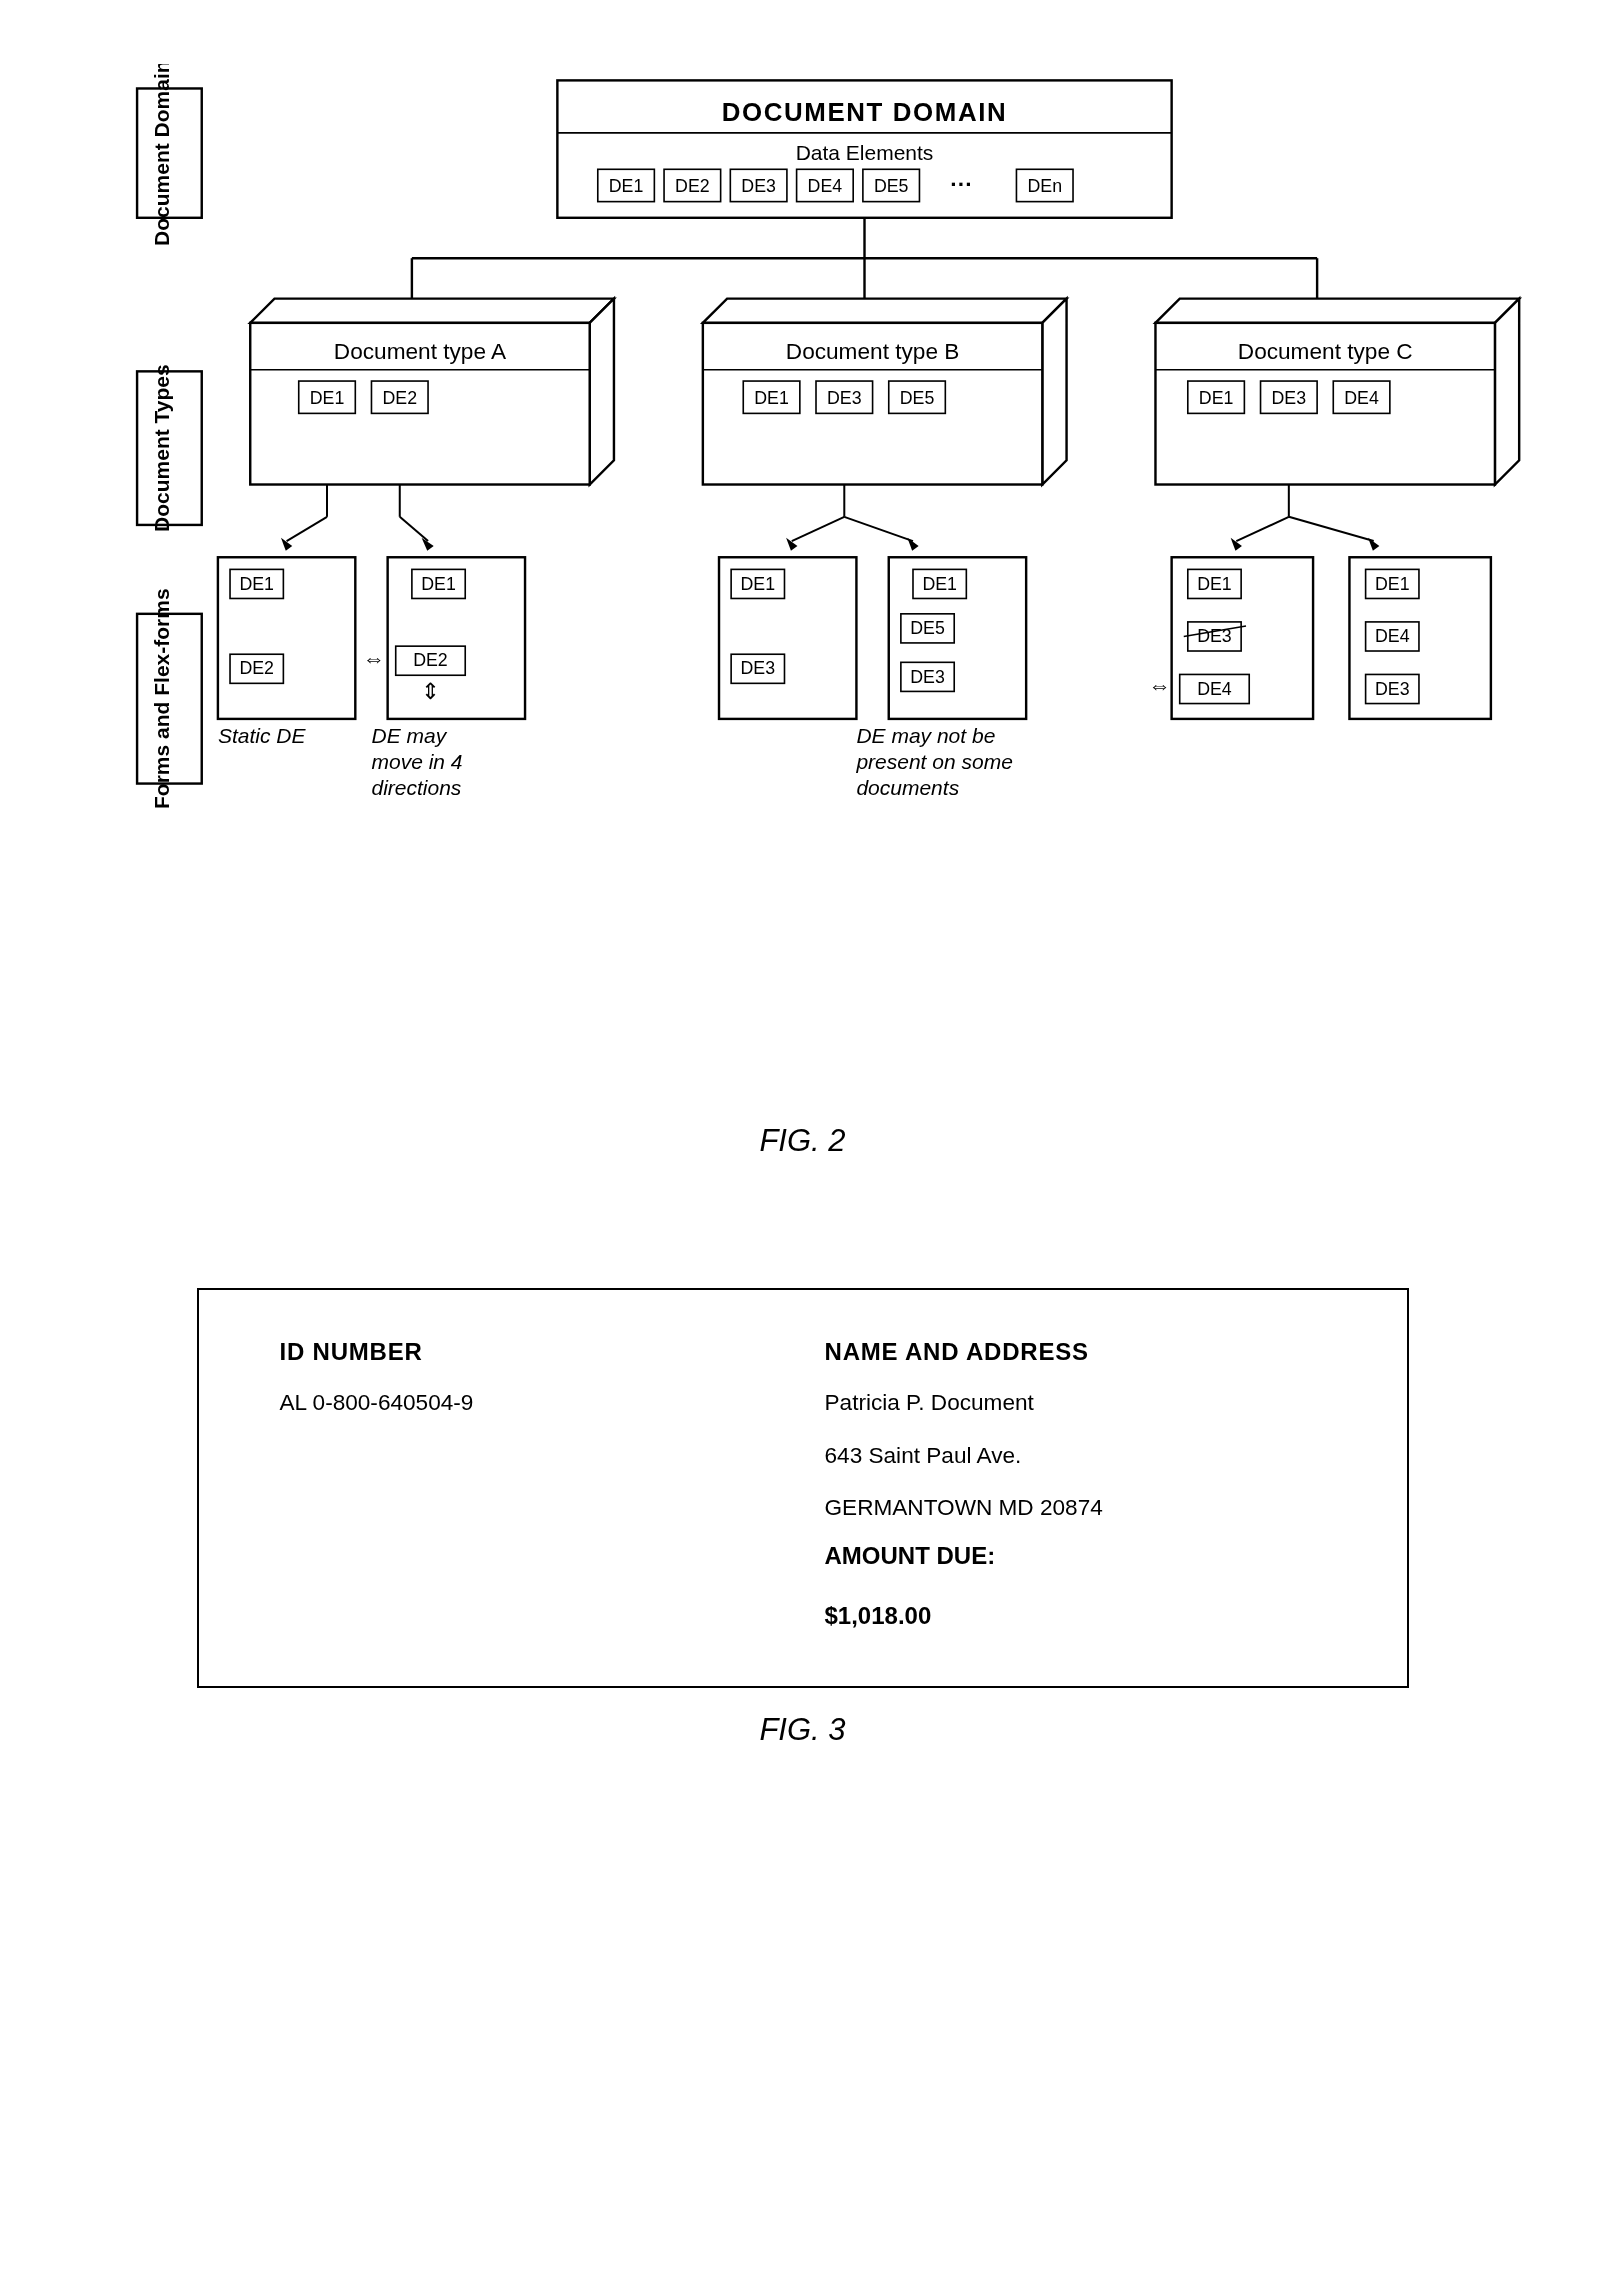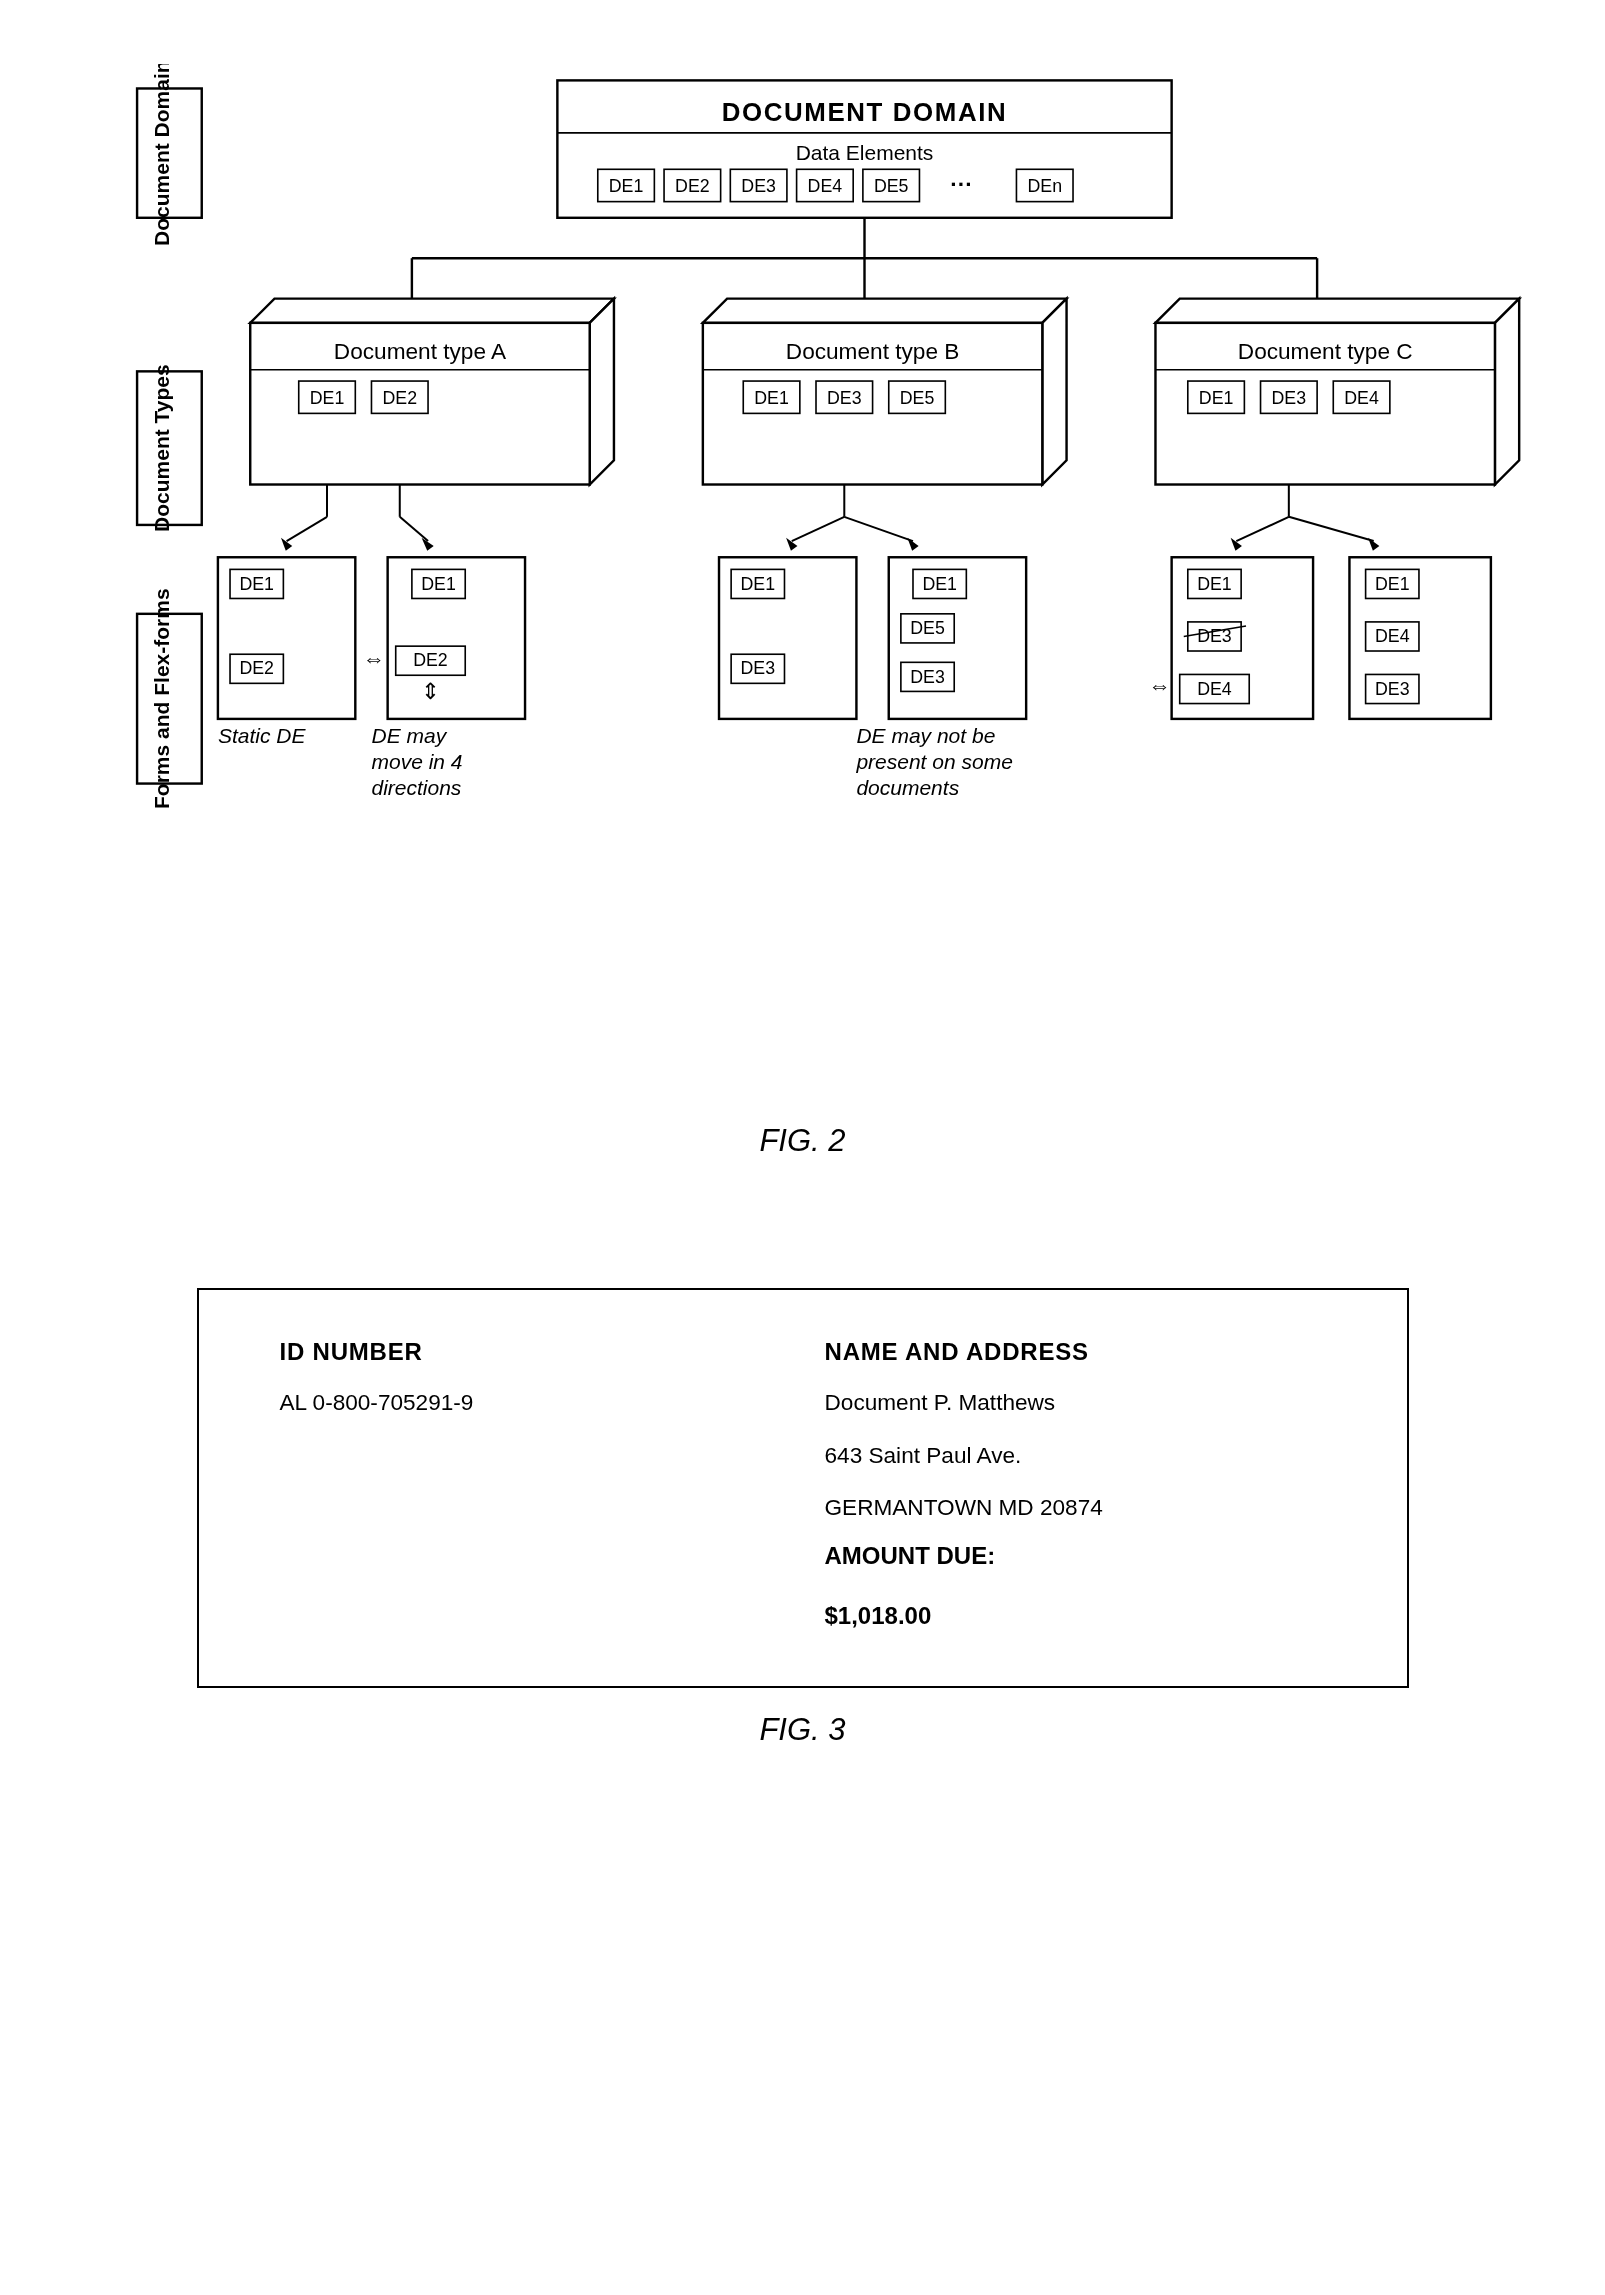--- a/index.html
+++ b/index.html
@@ -263,7 +263,7 @@
 
       <div class="fig3-col">
         <div class="field-label">ID NUMBER</div>
-        <div class="field-value">AL 0-800-705291-9</div>
+        <div class="field-value">AL 0-800-640504-9</div>
       </div>
 
       <div class="fig3-col">

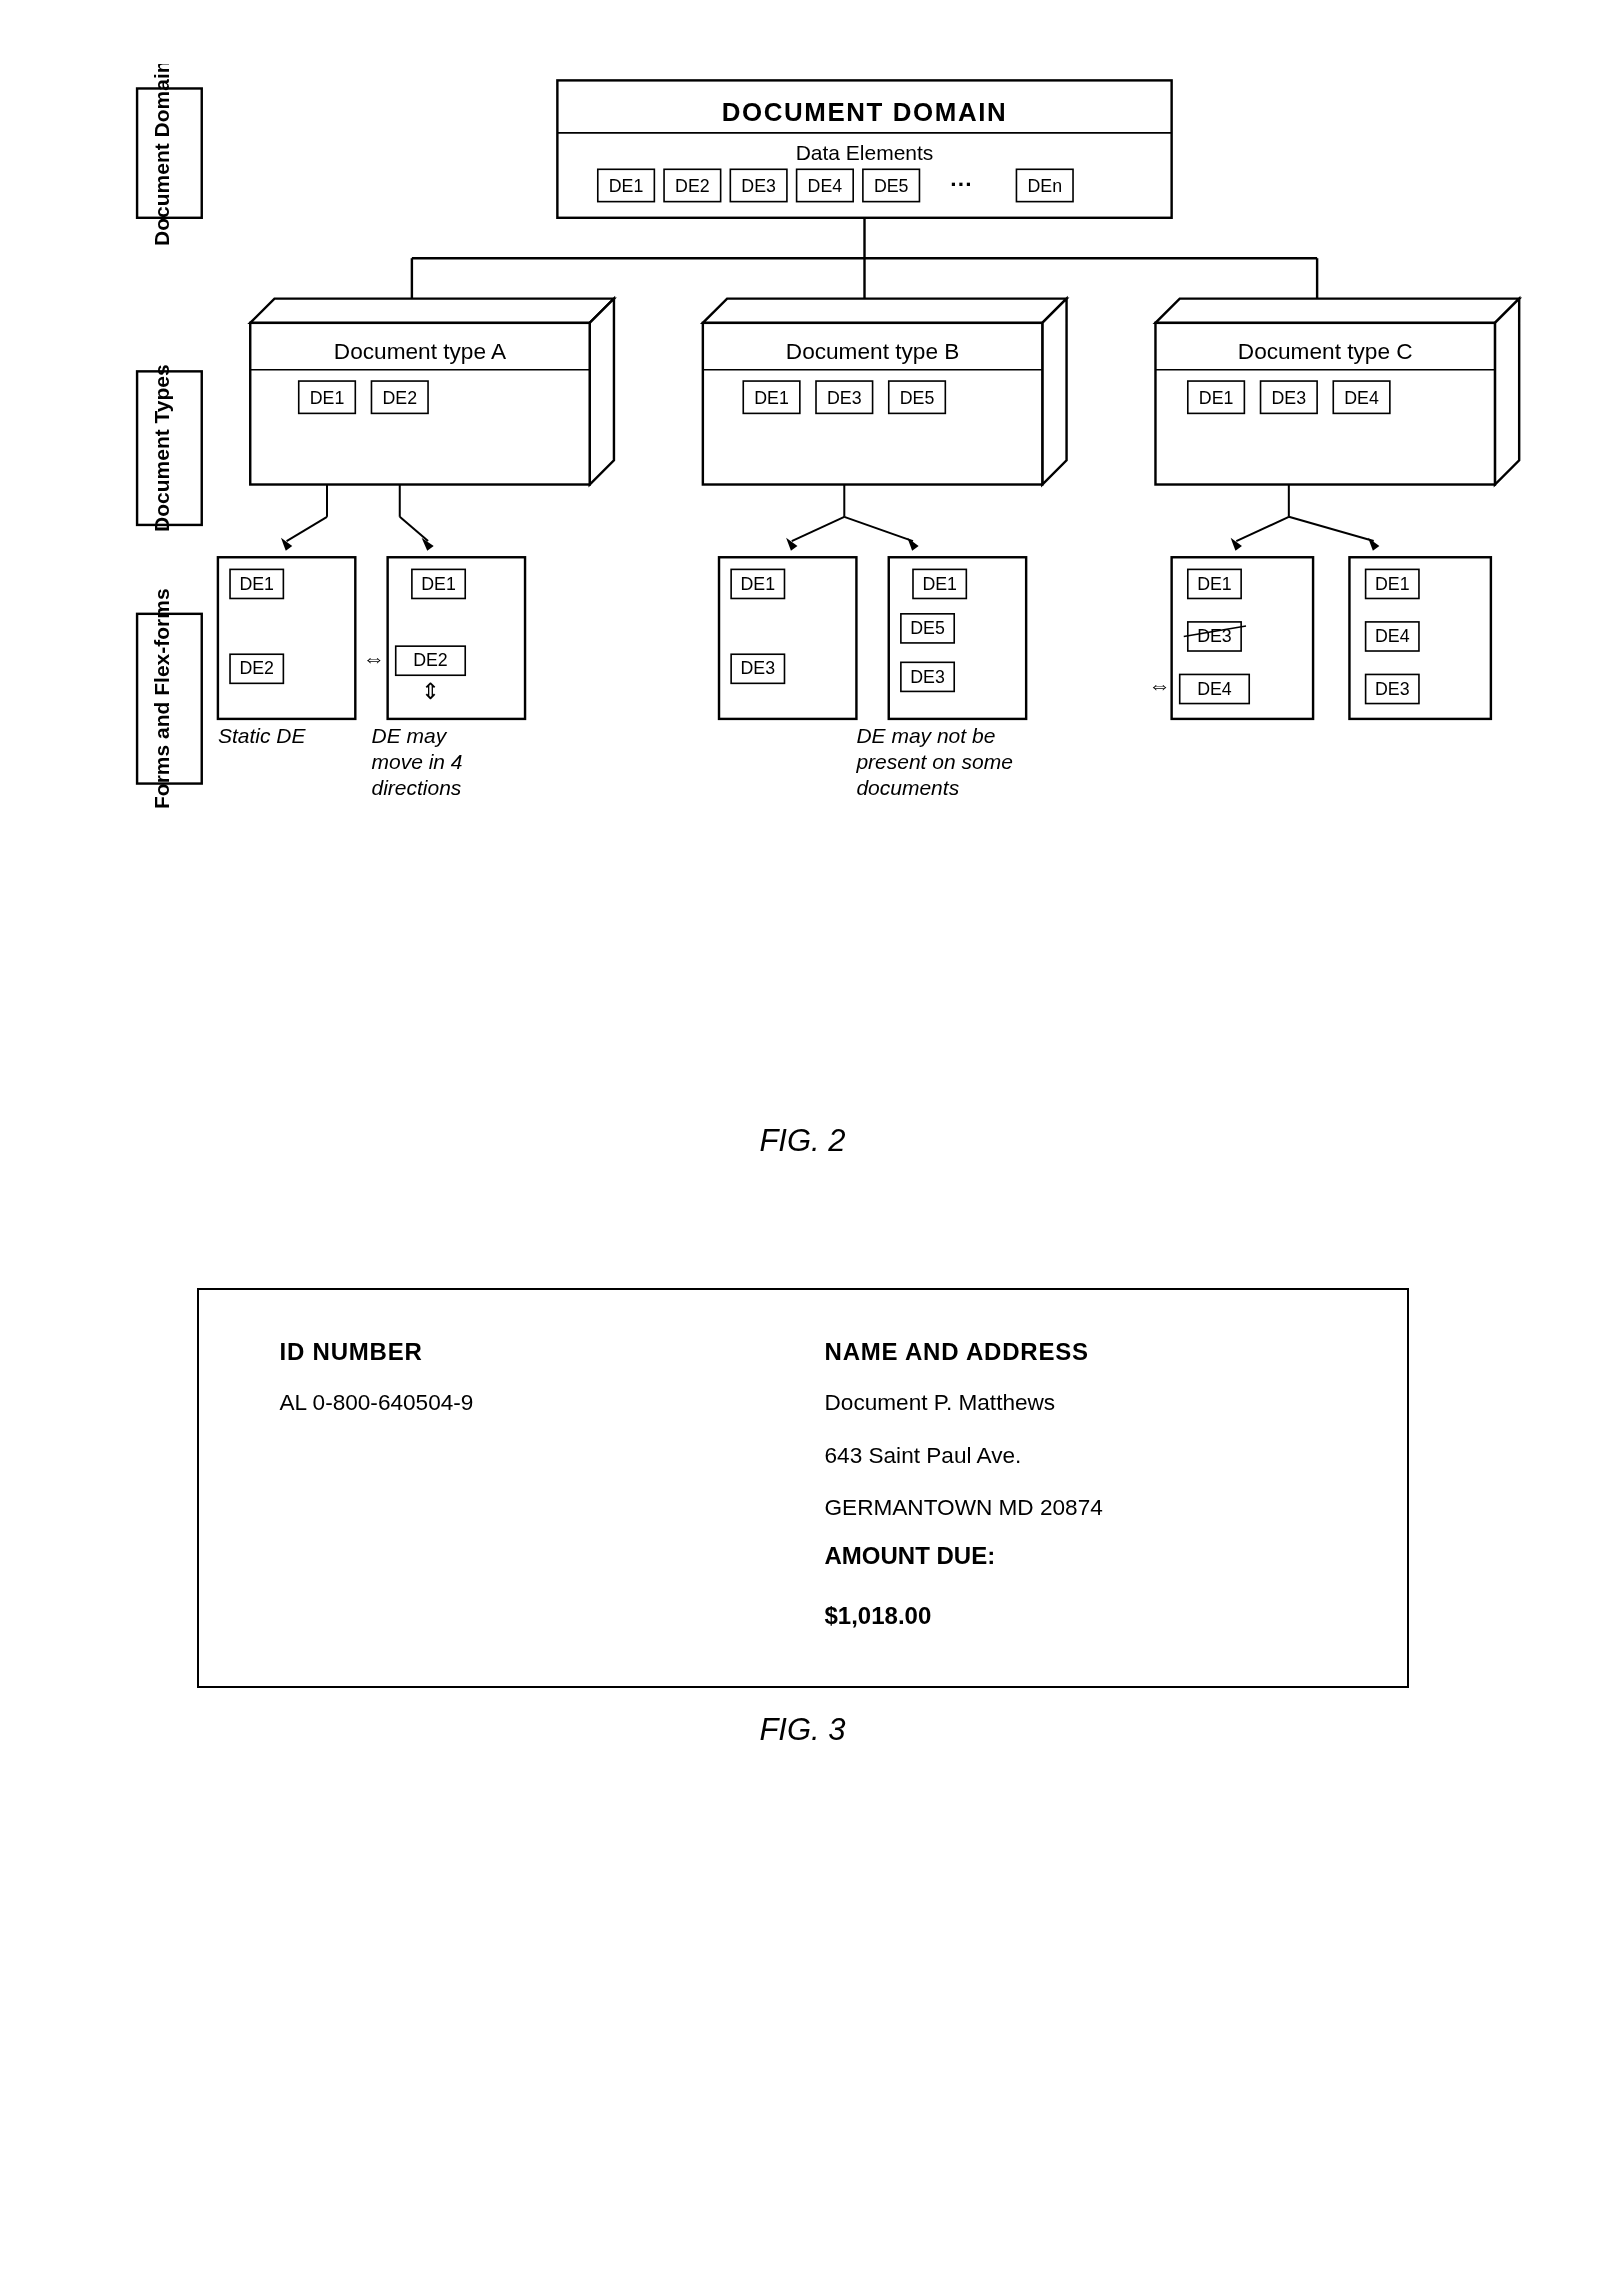--- a/index.html
+++ b/index.html
@@ -268,7 +268,7 @@
 
       <div class="fig3-col">
         <div class="field-label">NAME AND ADDRESS</div>
-        <div class="field-value">Document P. Matthews</div>
+        <div class="field-value">Patricia P. Document</div>
         <div class="field-value">643 Saint Paul Ave.</div>
         <div class="field-value">GERMANTOWN   MD  20874</div>
         <div class="amount-row">

